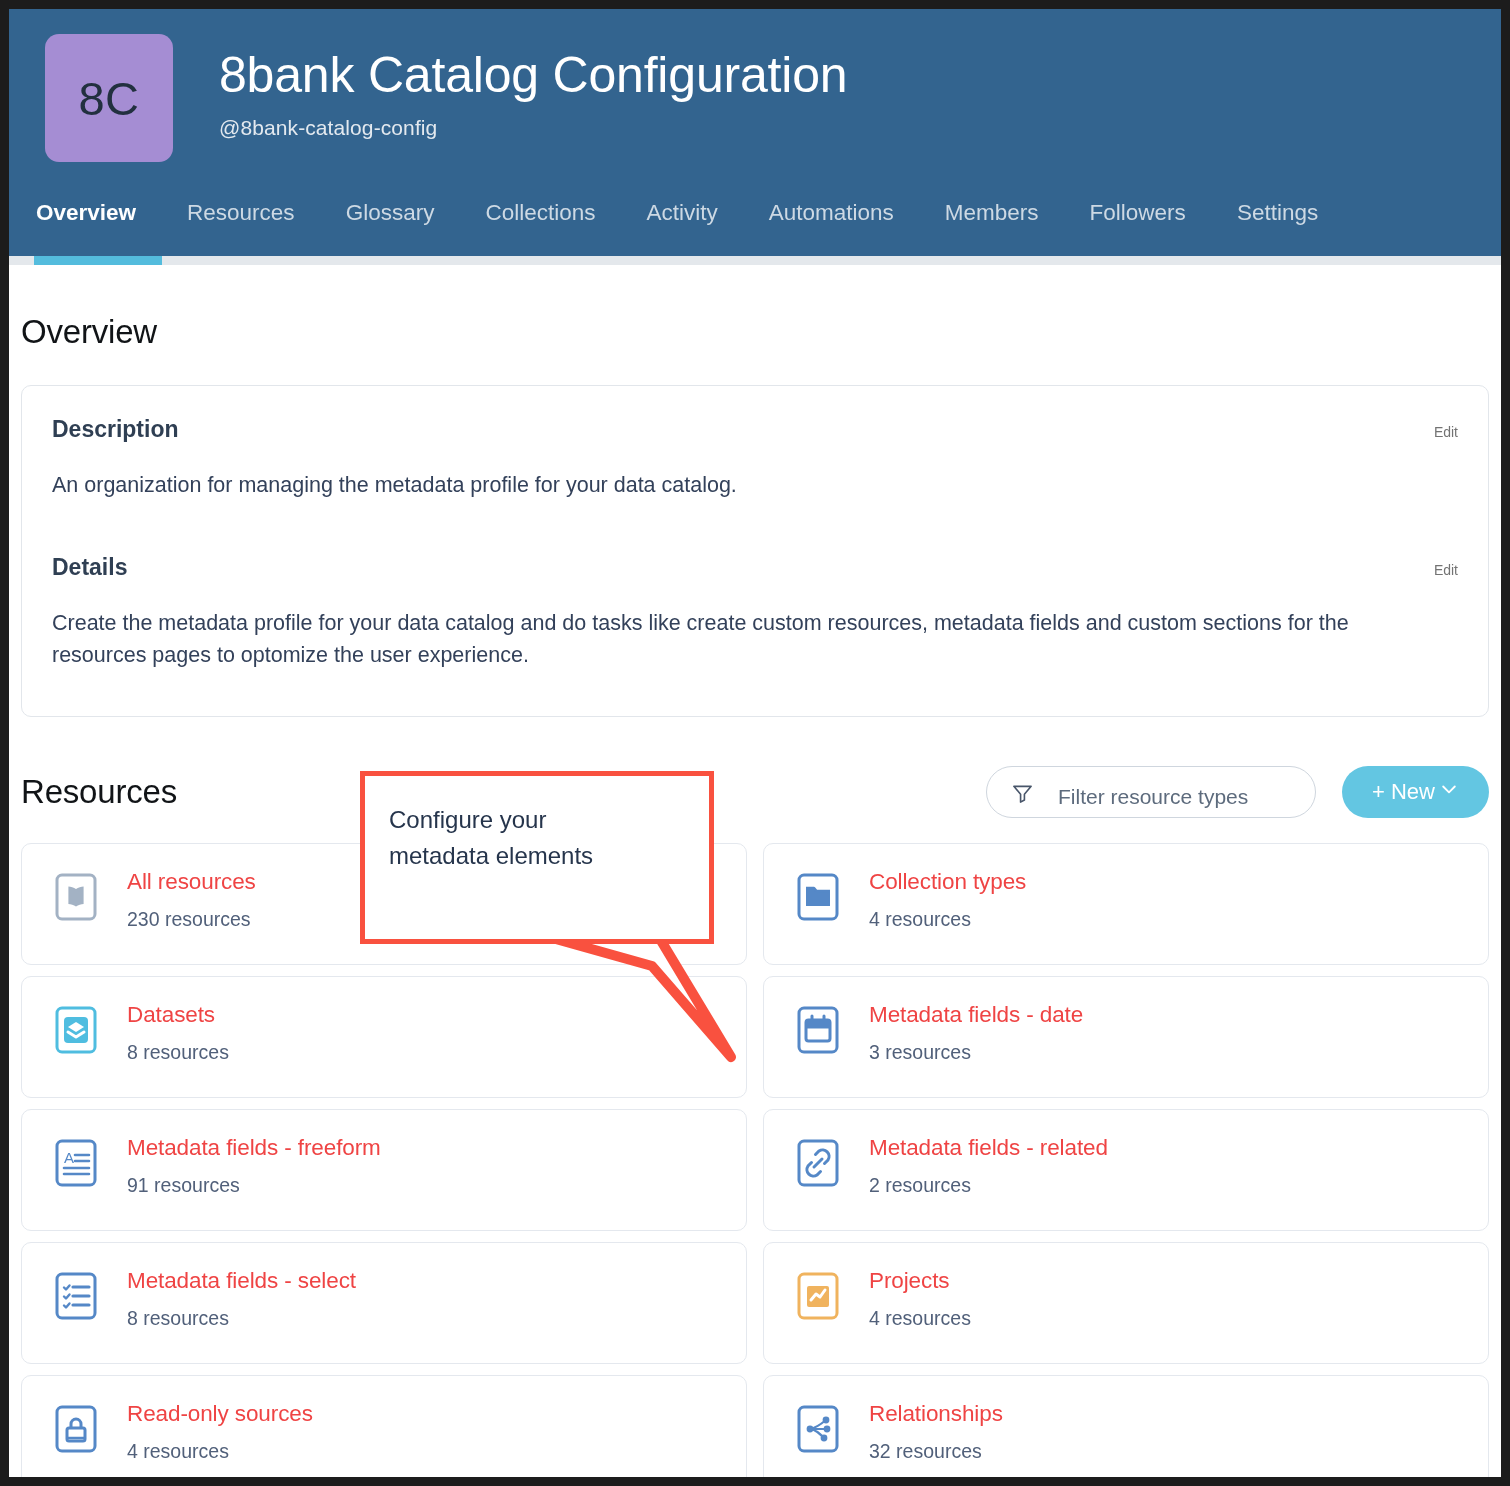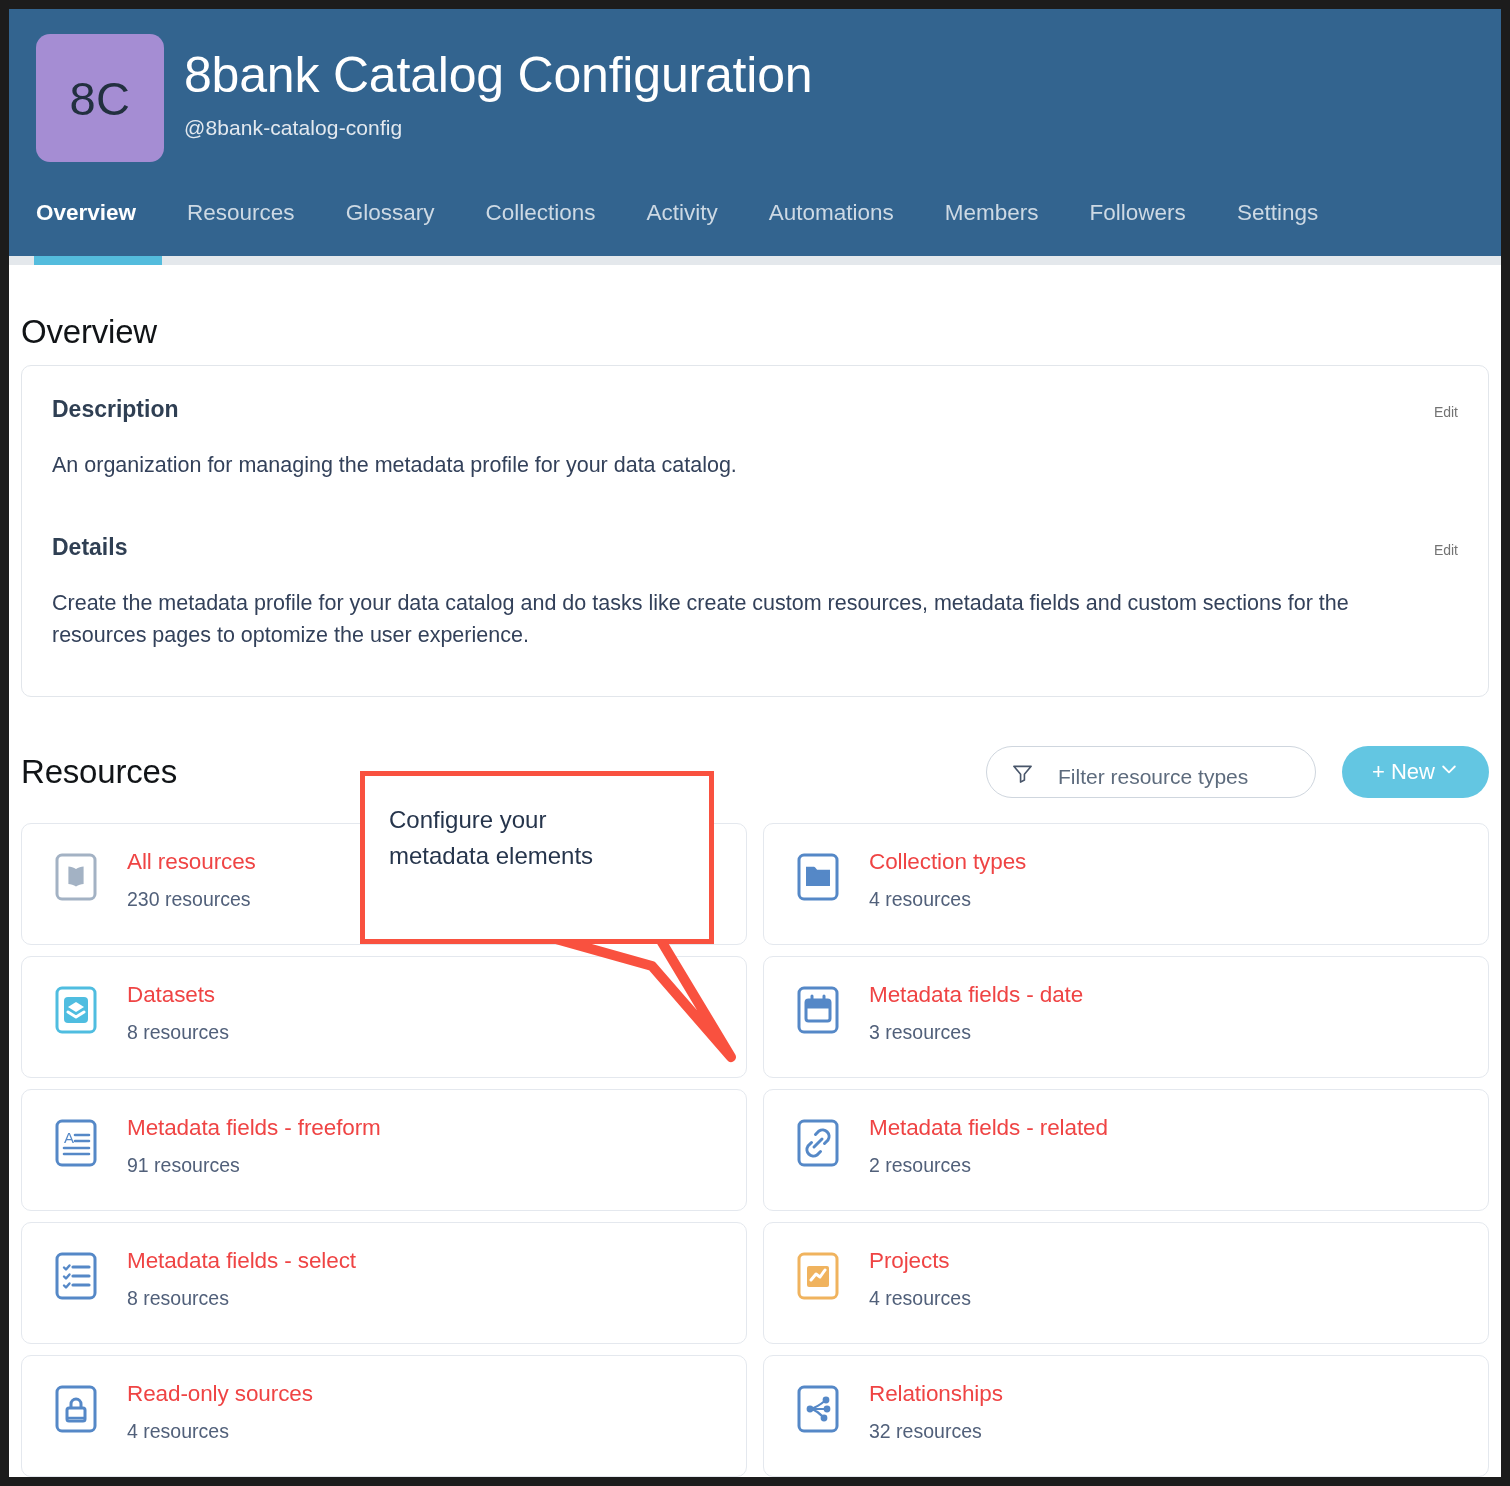--- a/index.html
+++ b/index.html
@@ -30,7 +30,7 @@
   .header-top {
     display: flex;
     align-items: flex-start;
-    padding-left: 27px;
+    padding-left: 36px;
   }
   .avatar {
     width: 128px;

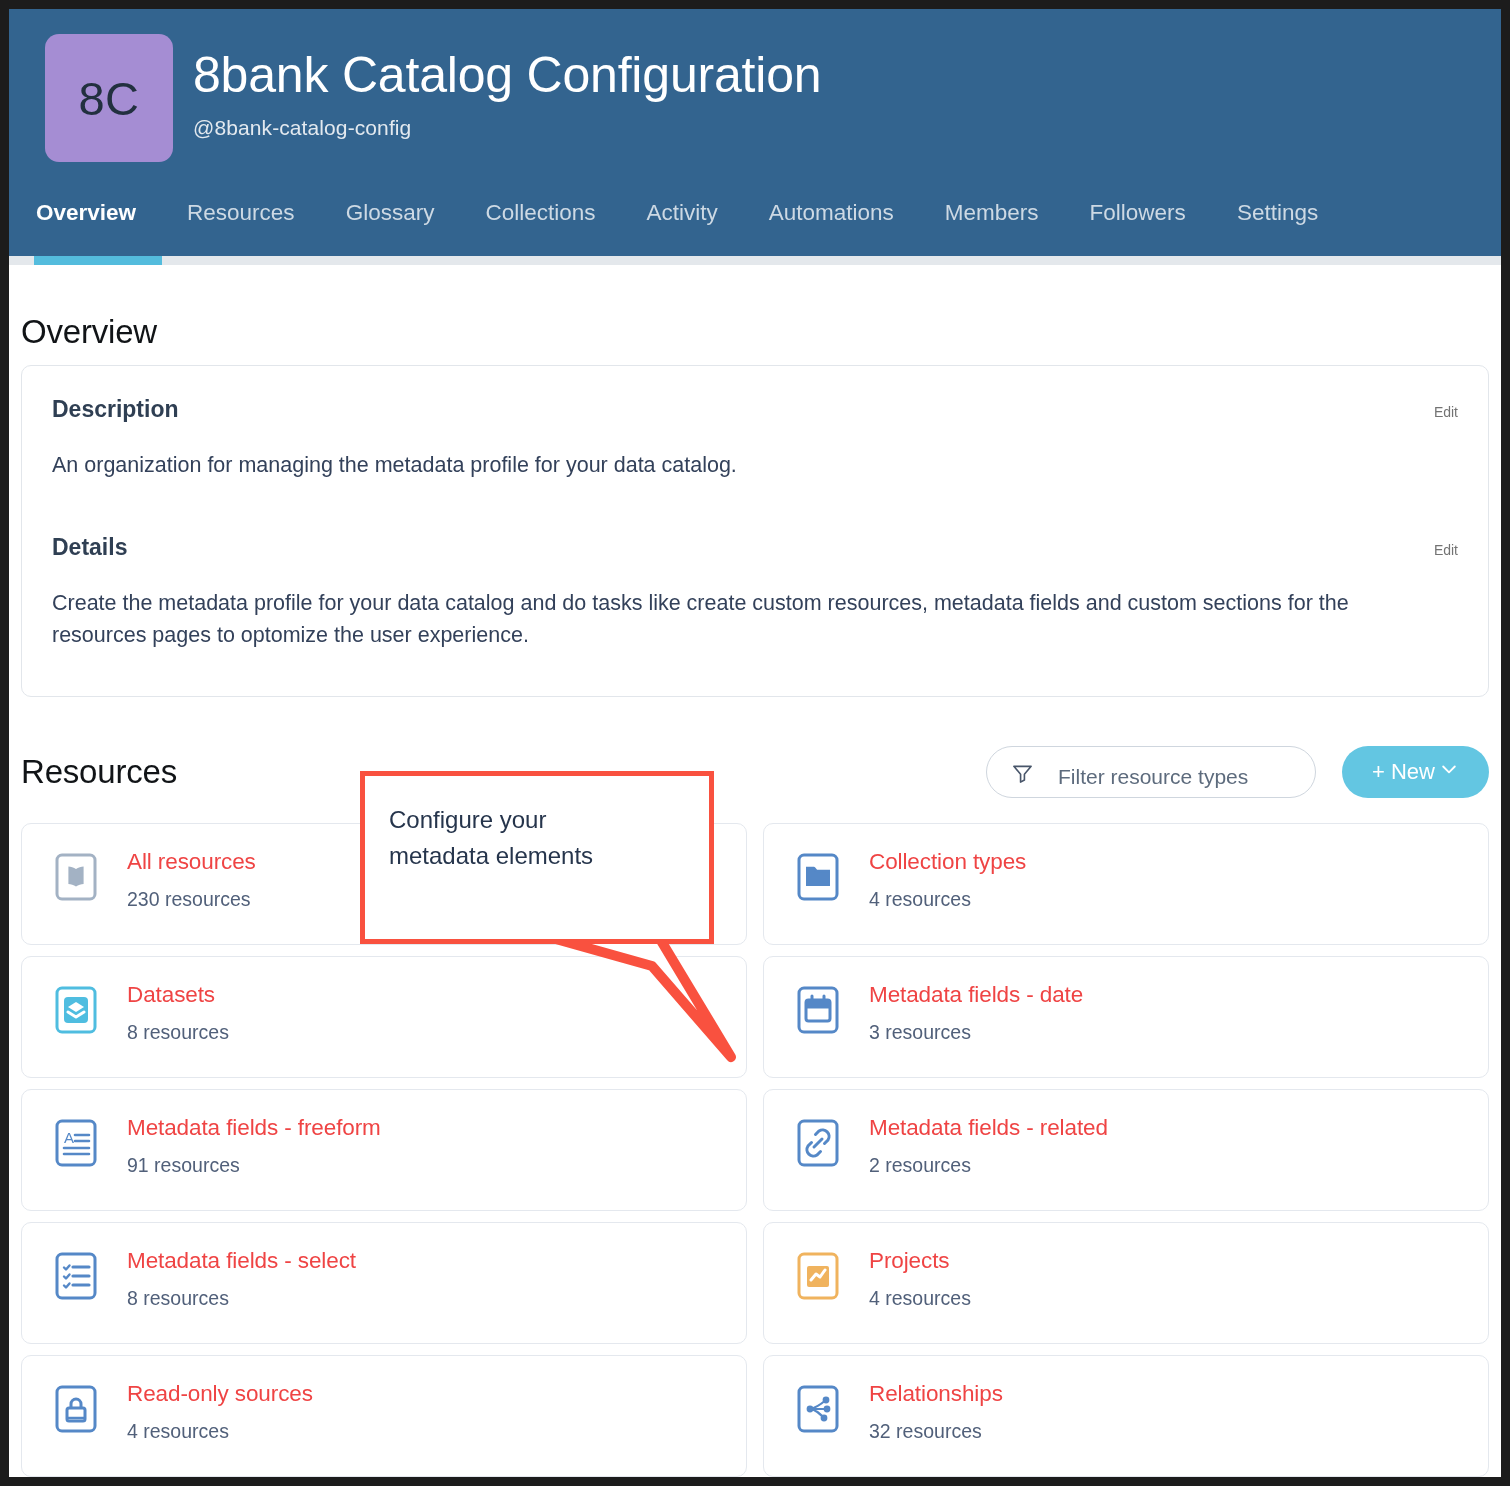--- a/index.html
+++ b/index.html
@@ -45,7 +45,7 @@
     letter-spacing: 0.5px;
     flex: 0 0 auto;
   }
-  .title-block { margin-left: 20px; padding-top: 16px; }
+  .title-block { margin-left: 46px; padding-top: 16px; }
   .org-title {
     color: #ffffff;
     font-size: 50px;

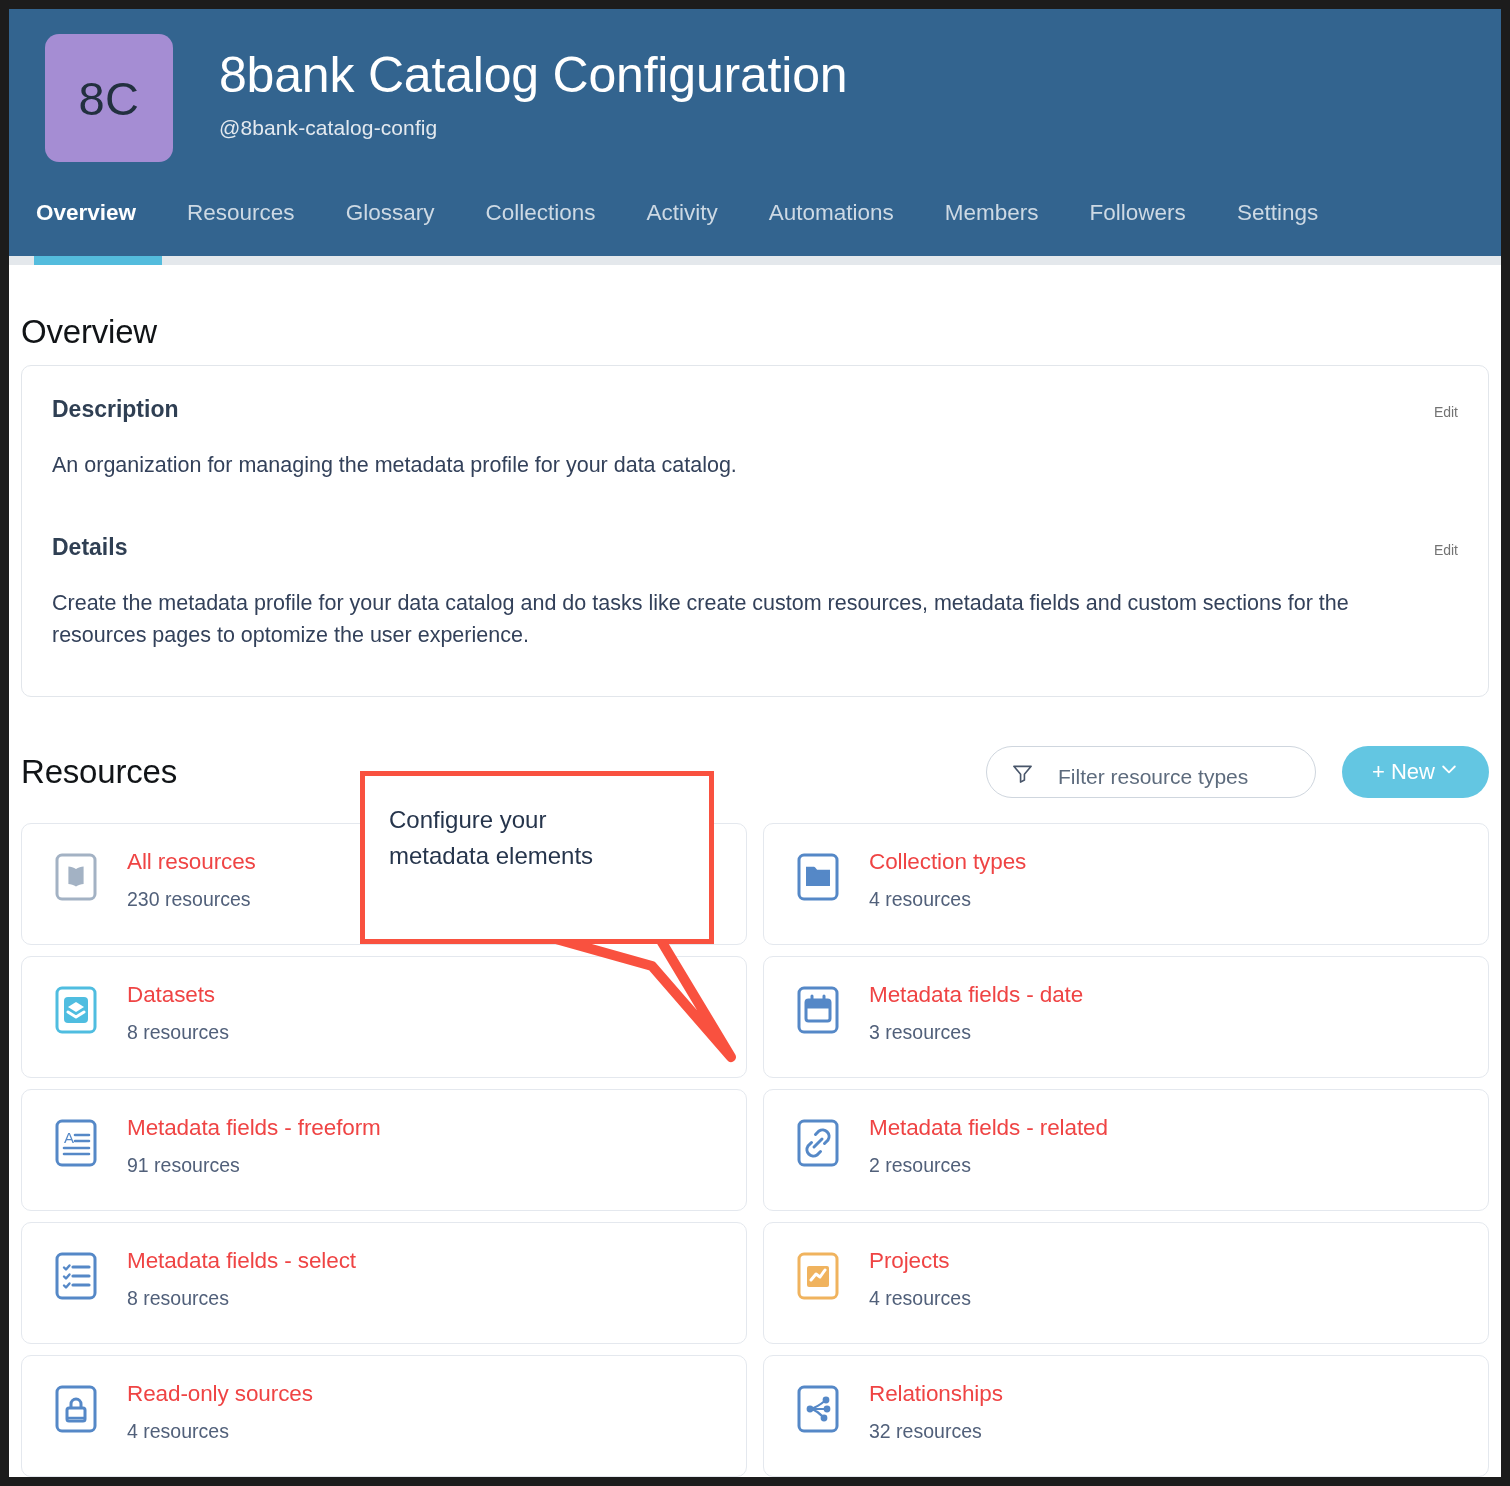--- a/index.html
+++ b/index.html
@@ -105,7 +105,7 @@
   #overview-heading { margin: 48px 0 0 0; padding-left: 0px; }
 
   .panel {
-    margin-top: 14px;
+    margin-top: 34px;
     border: 1px solid #e2e6eb;
     border-radius: 10px;
     padding: 30px 30px 44px 30px;

